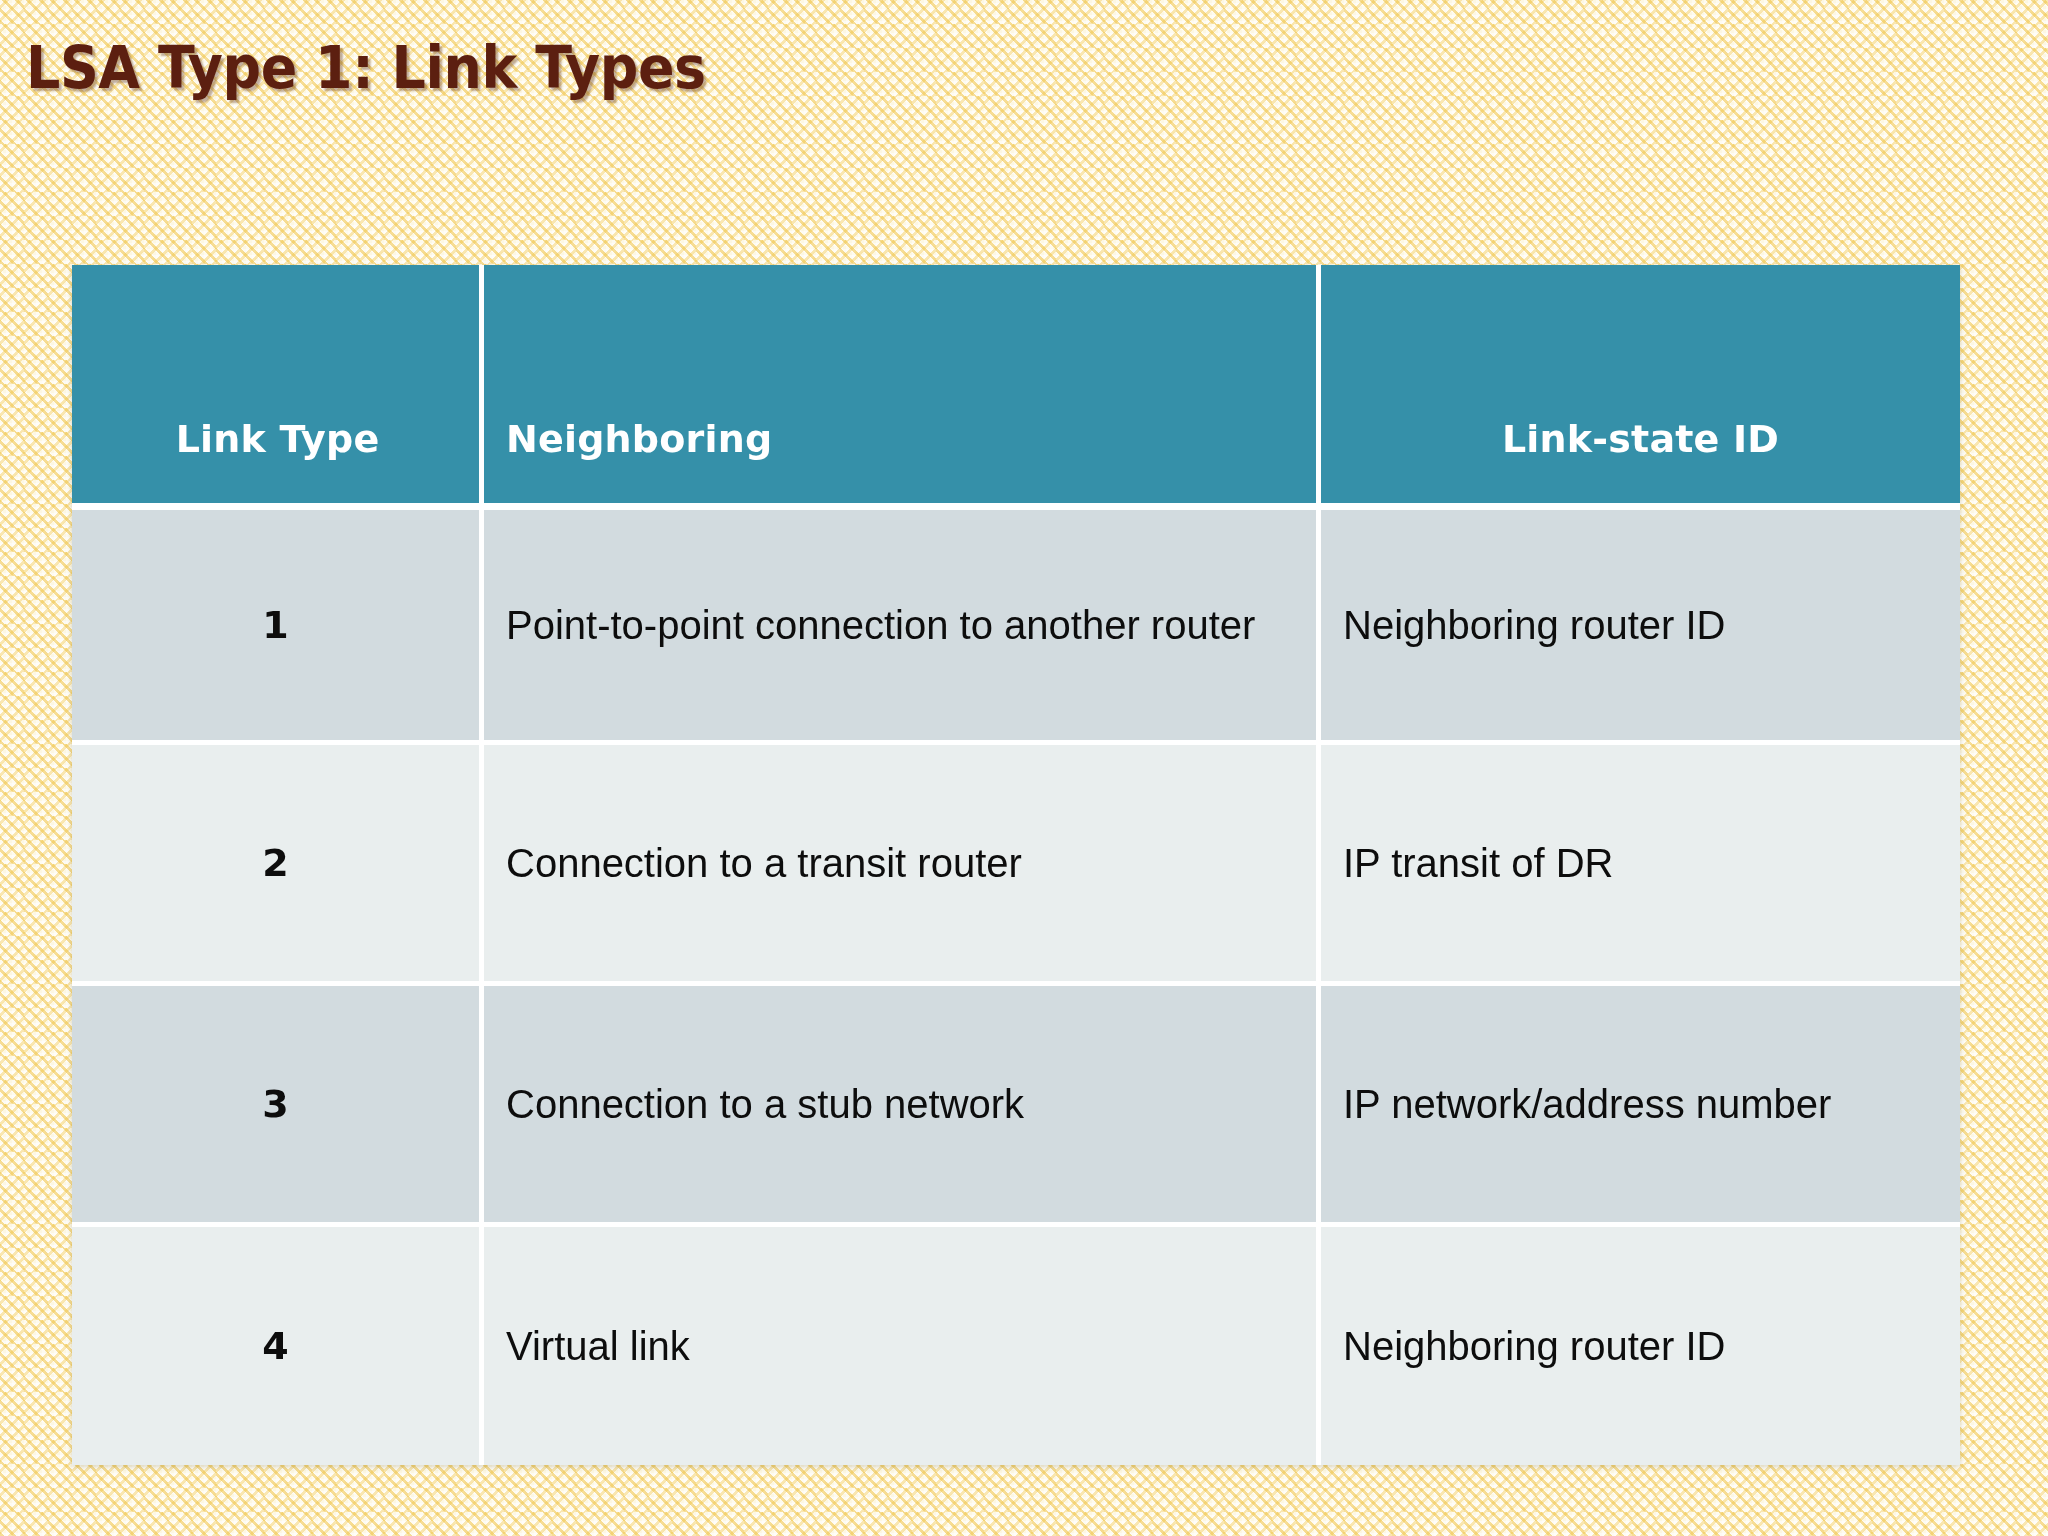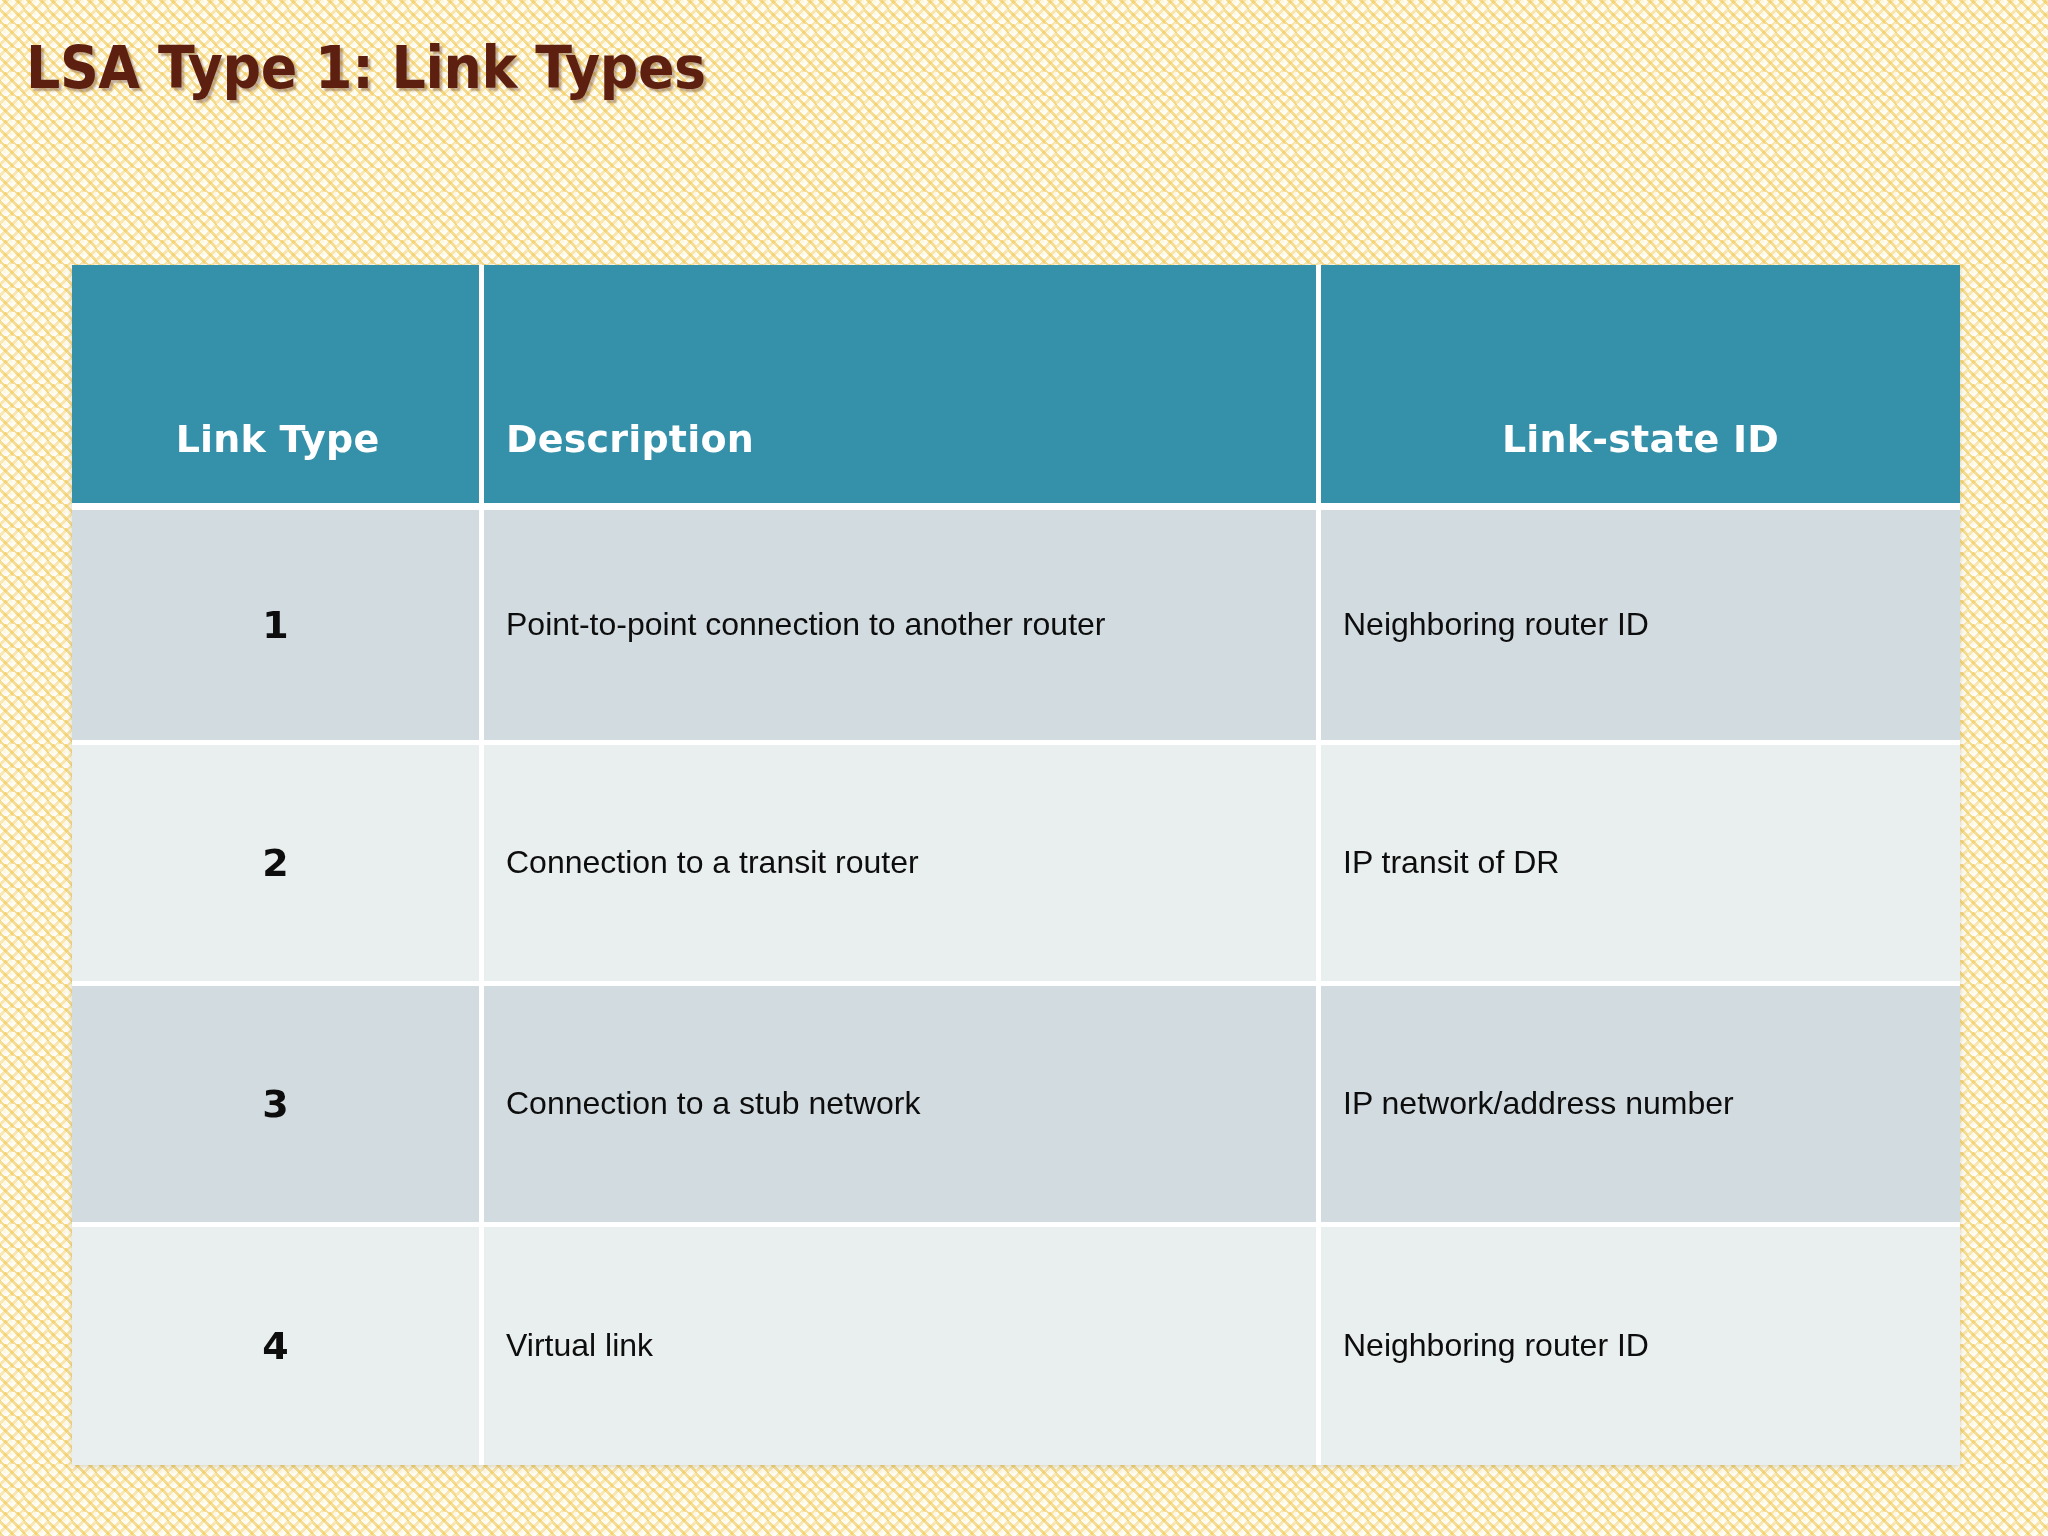--- a/index.html
+++ b/index.html
@@ -151,7 +151,7 @@
     <thead>
       <tr>
         <th class="col-type">Link Type</th>
-        <th>Description</th>
+        <th>Neighboring</th>
         <th>Link-state ID</th>
       </tr>
     </thead>

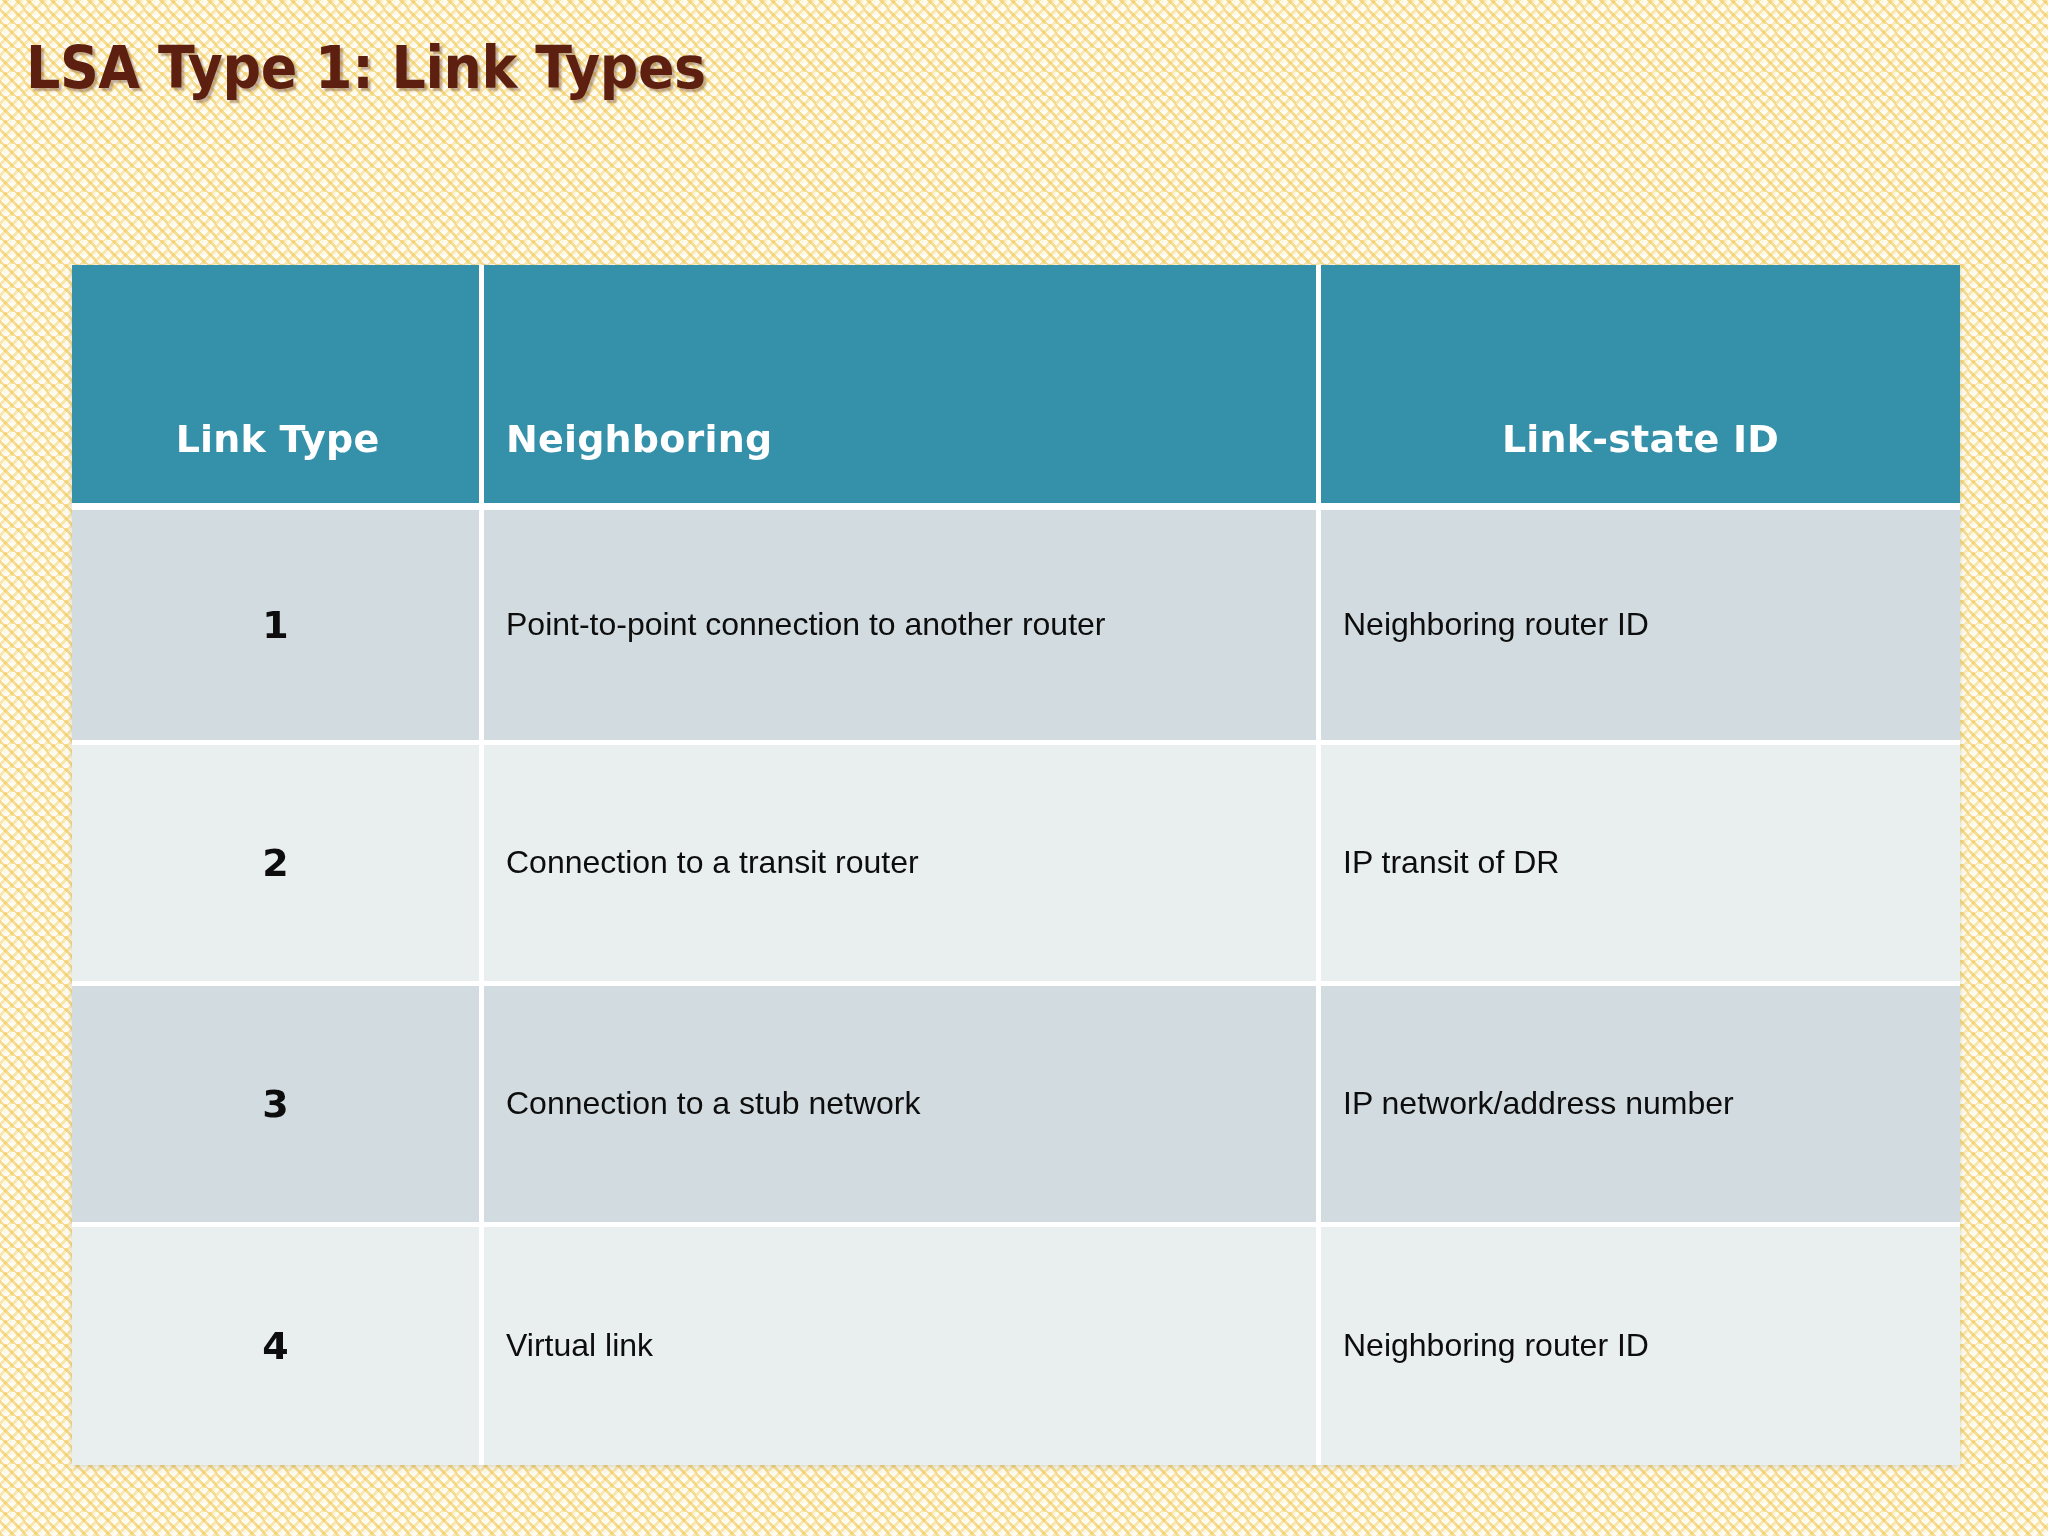--- a/index.html
+++ b/index.html
@@ -107,7 +107,7 @@
 
   #lsa-table td {
     font-family: "Liberation Sans", sans-serif;
-    font-size: 32px;
+    font-size: 40px;
     color: #0d0d0d;
     padding: 18px 22px;
     vertical-align: middle;

